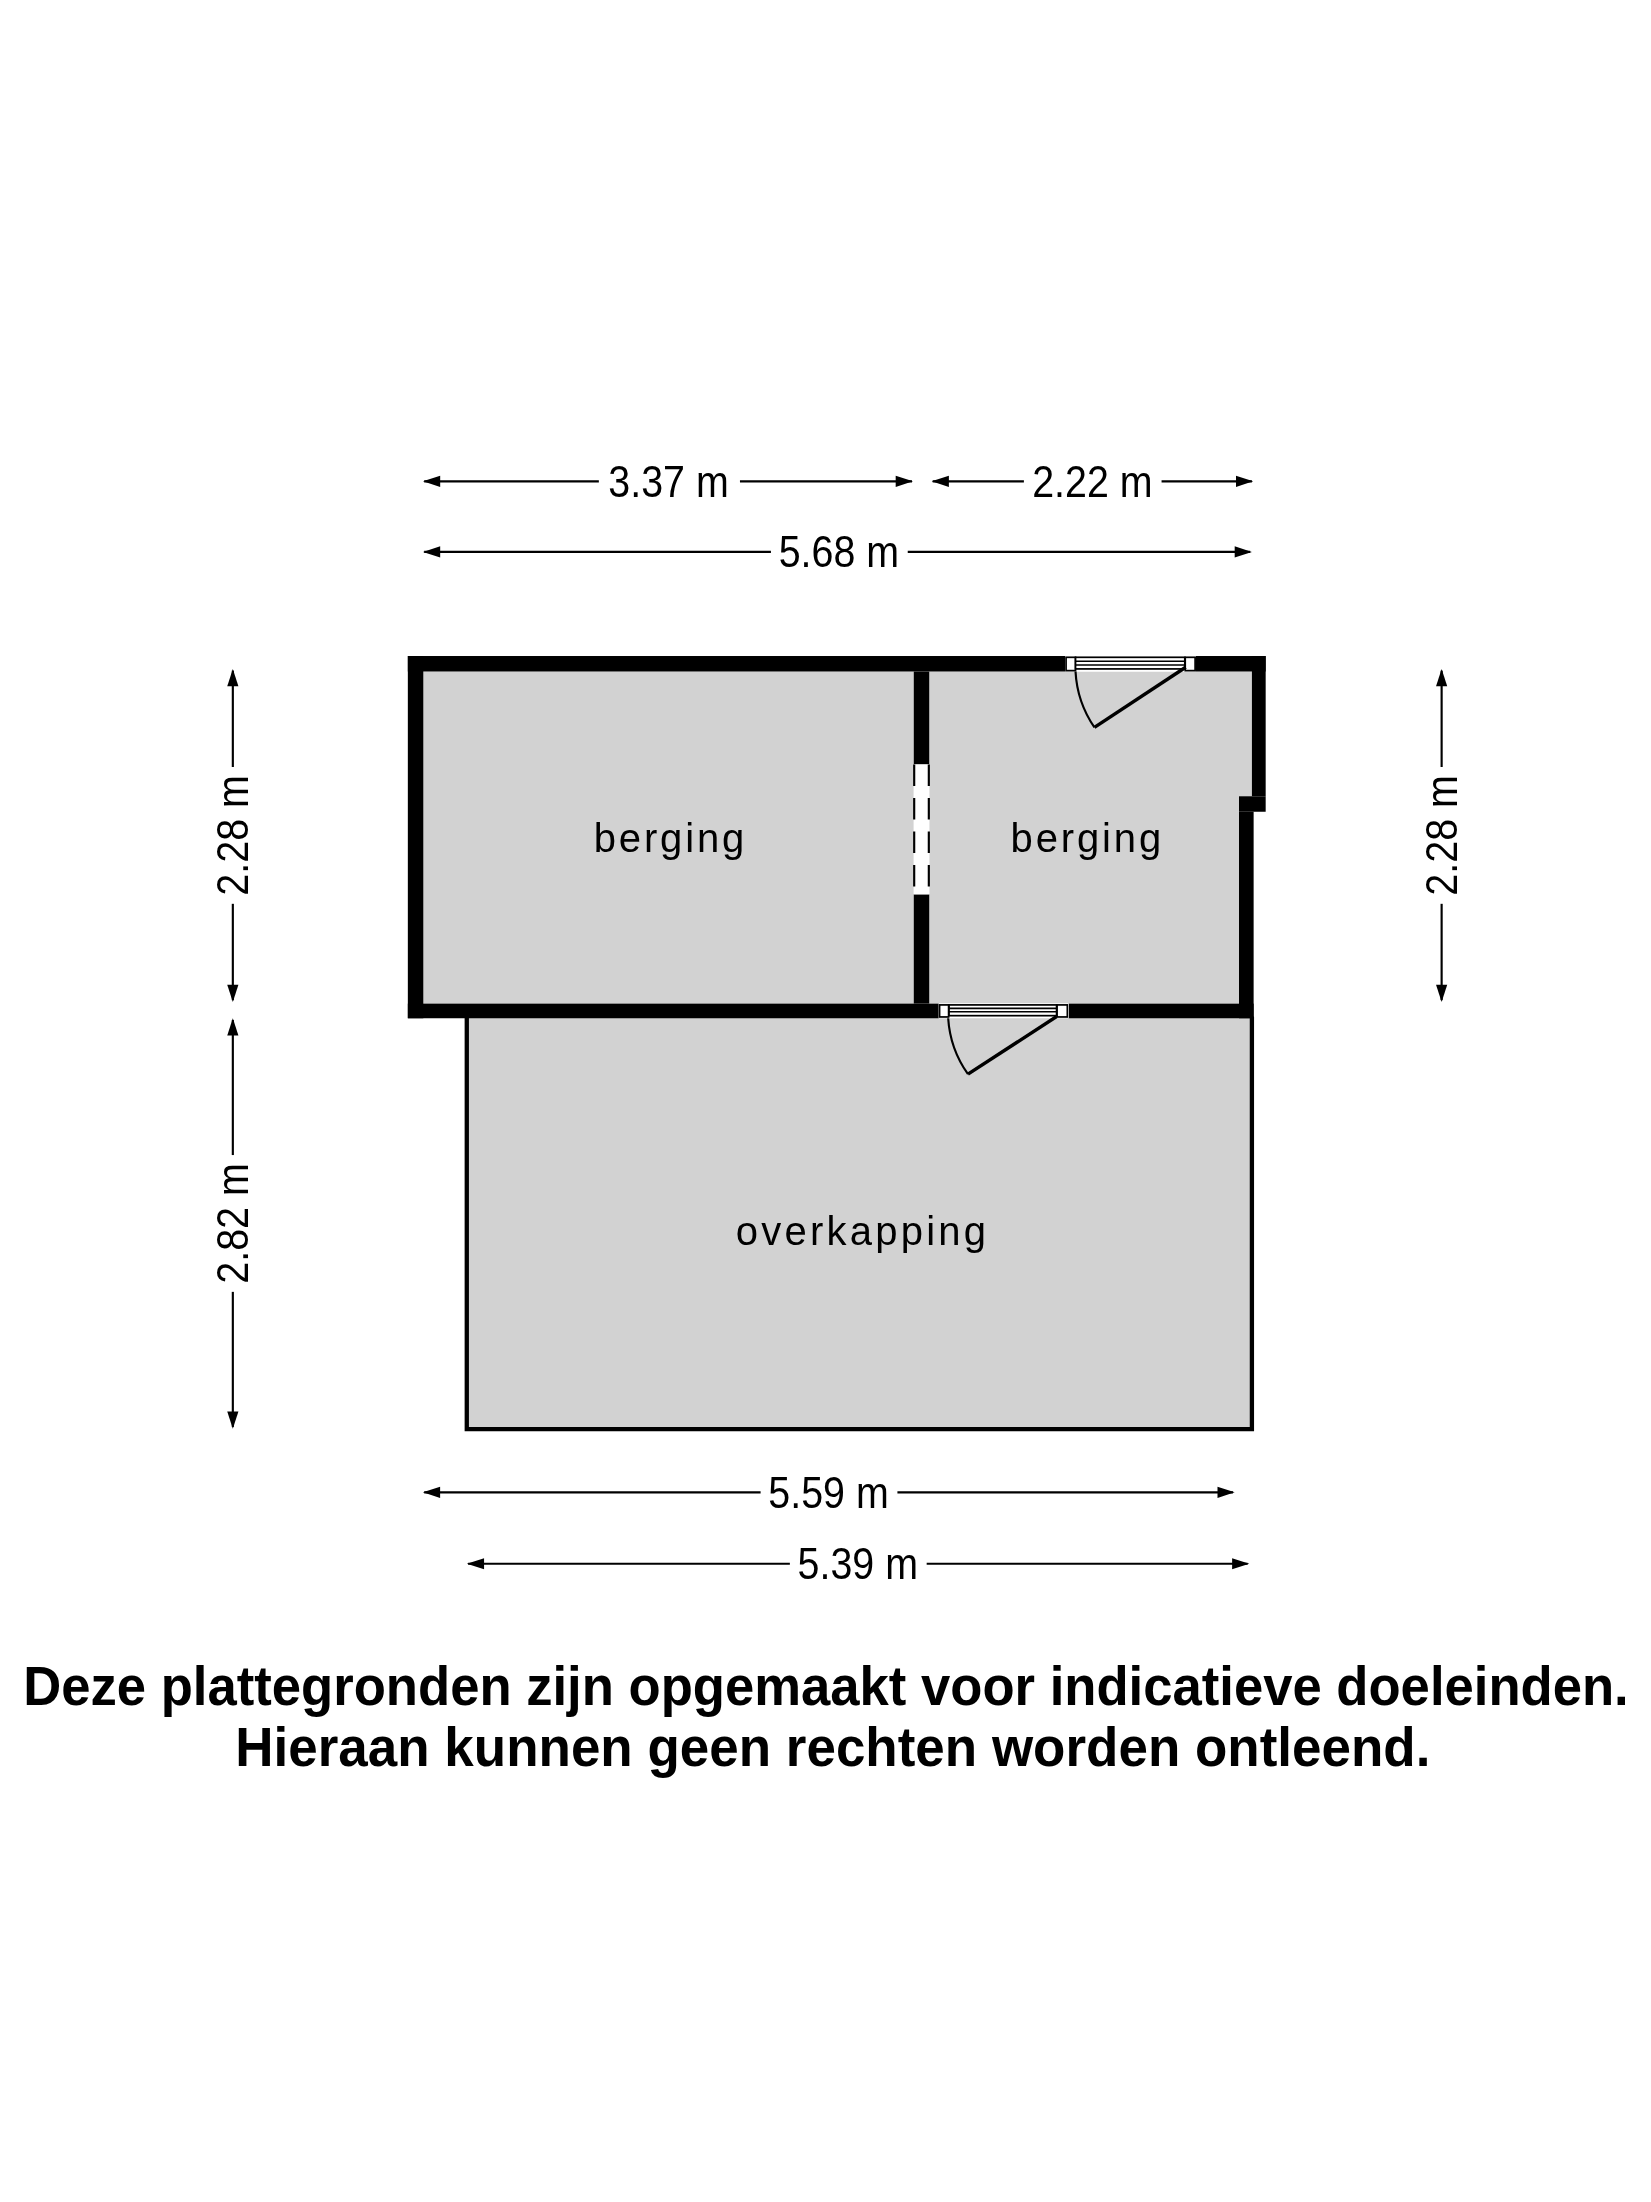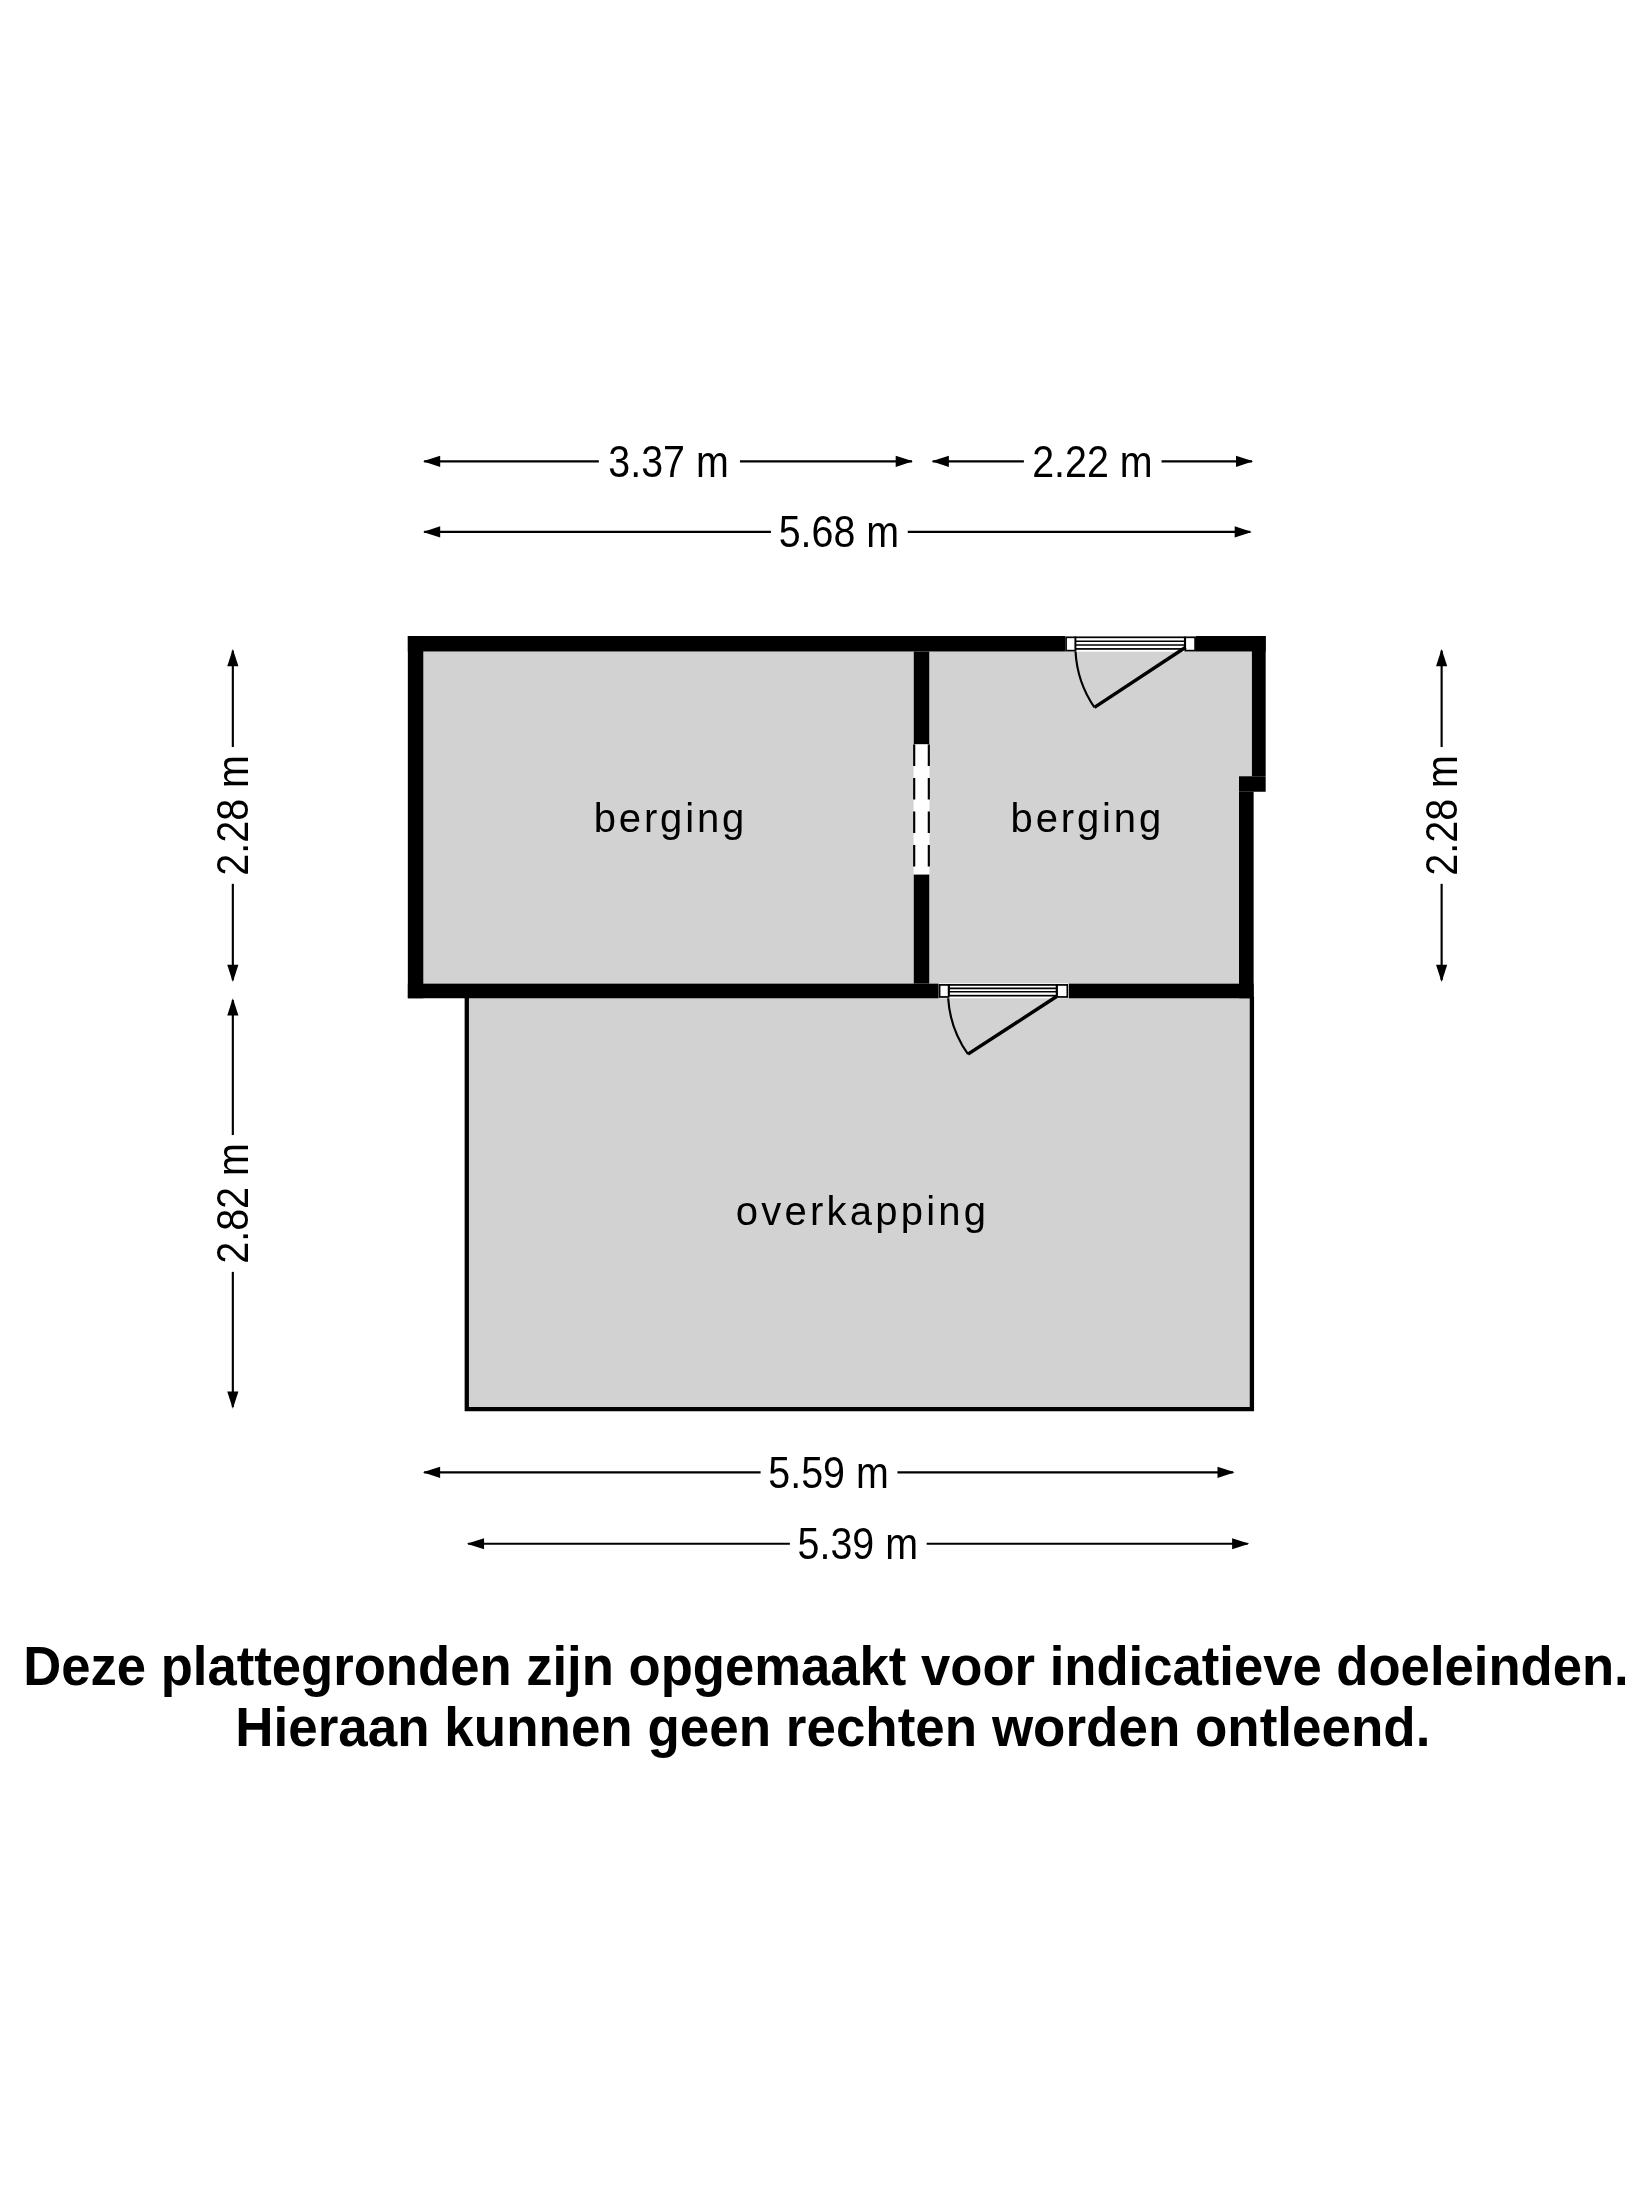--- a/index.html
+++ b/index.html
@@ -3,7 +3,7 @@
 <meta charset="utf-8">
 <style>
   html,body{margin:0;padding:0;background:#ffffff;}
-  .page{position:relative;width:1652px;height:2061px;background:#ffffff;overflow:hidden;}
+  .page{position:relative;width:1652px;height:2061px;background:#ffffff;overflow:hidden;margin-top:20px;}
   svg{position:absolute;left:0;top:0;}
   text{font-family:"Liberation Sans",sans-serif;fill:#000000;}
 </style>

